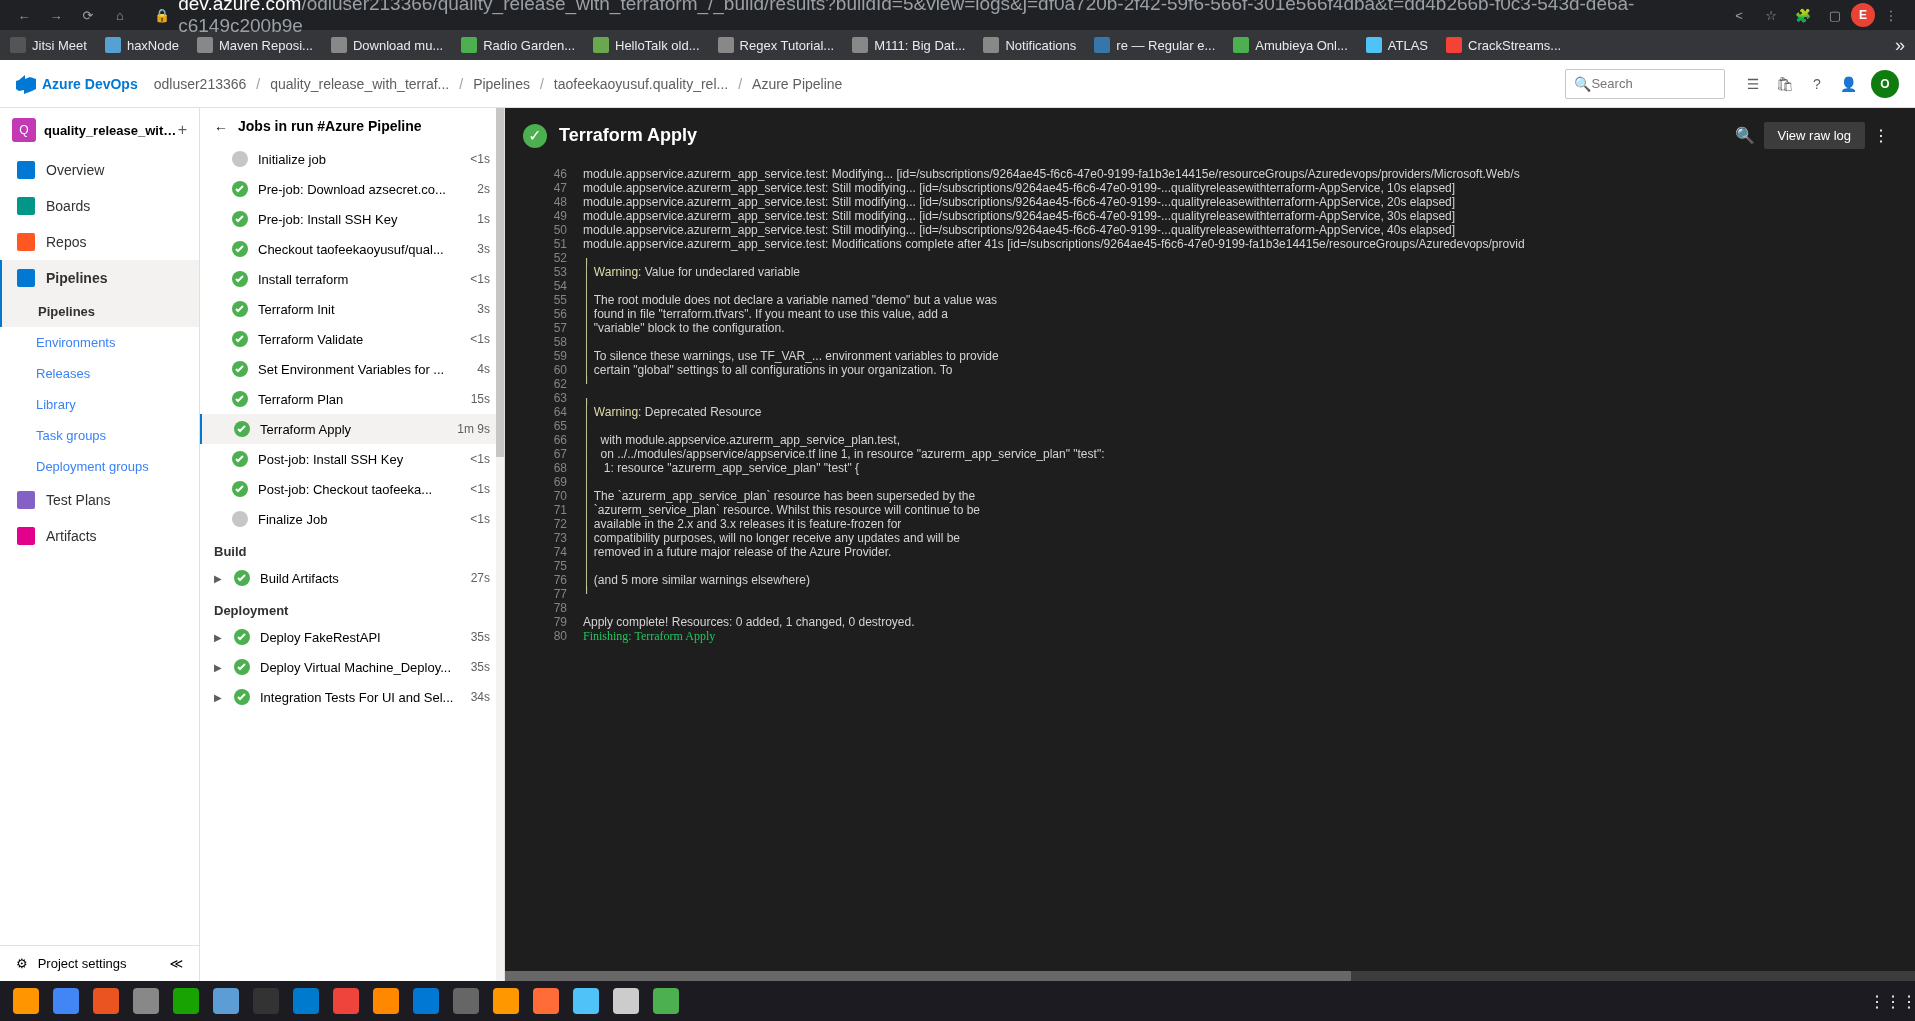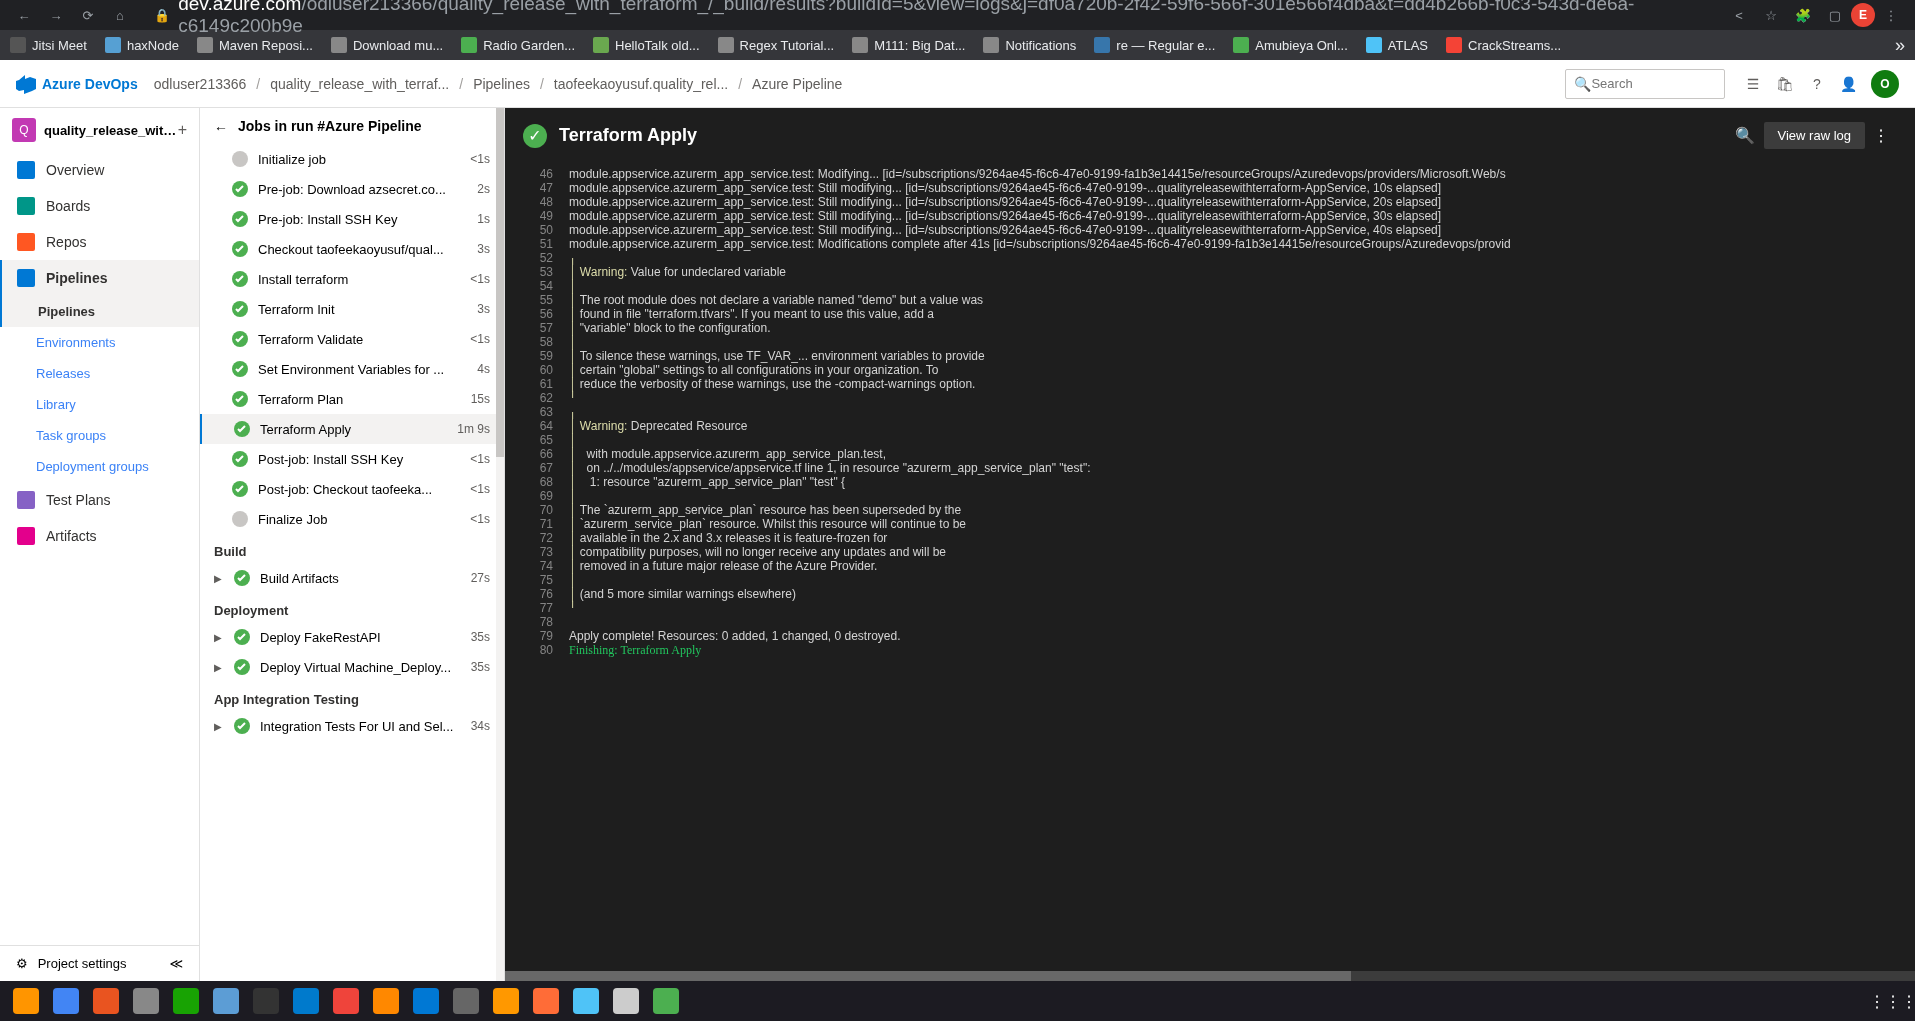--- a/index.html
+++ b/index.html
@@ -77,7 +77,7 @@
 .log-header .raw-btn { background:#3c3c3c; color:#fff; border:none; padding:6px 14px; font-size:13px; cursor:pointer; border-radius:2px;}
 .log-header .licon { margin:0 8px; cursor:pointer; color:#fff;}
 .log-body { flex:1; overflow:auto; font-family: "Consolas", "Courier New", monospace; font-size:12px; padding:4px 0;}
-.log-line { display:flex; white-space:pre; padding:0 12px;}
+.log-line { display:flex; white-space:pre; padding:0 26px;}
 .log-line .ln { width:36px; text-align:right; color:#858585; margin-right:16px; flex-shrink:0; user-select:none;}
 .log-line .txt { flex:1;}
 .log-yellow { color:#dcdcaa;}

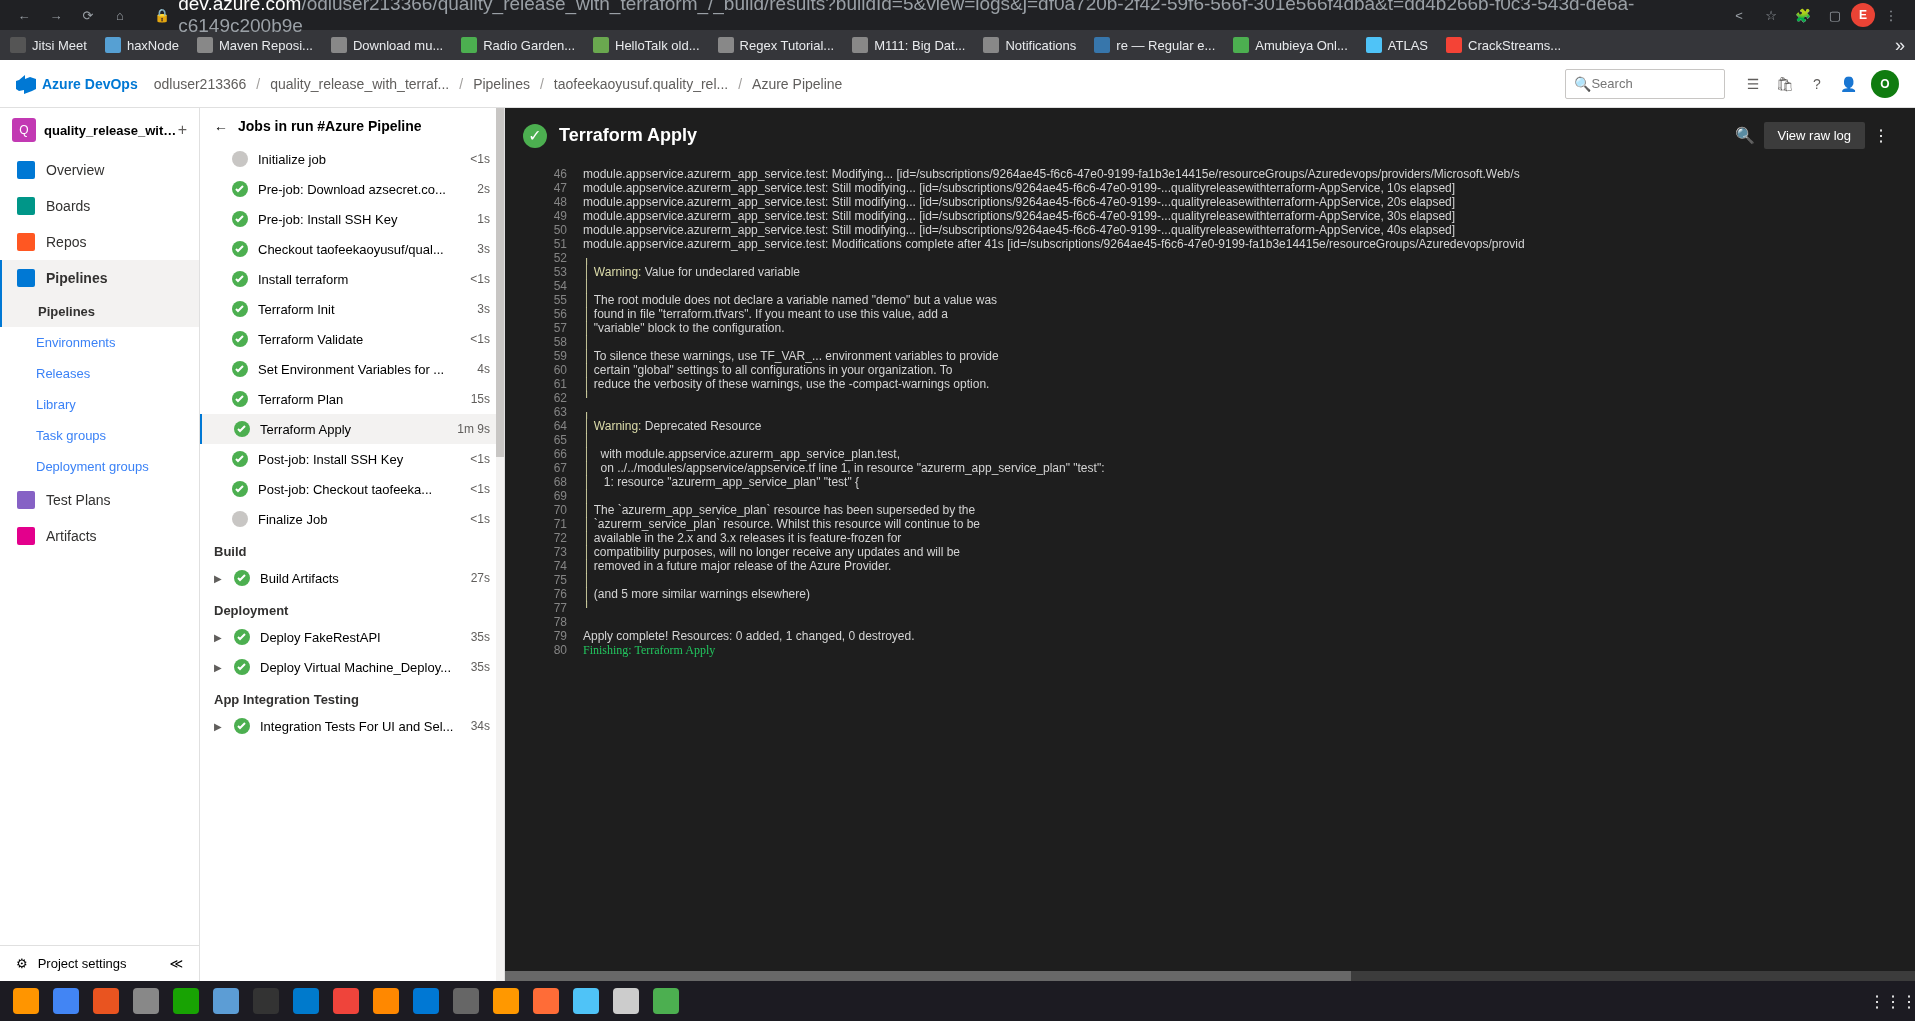--- a/index.html
+++ b/index.html
@@ -476,7 +476,6 @@
         <div class="log-line"><span class="ln">58</span><span class="txt"><span class="log-yellow">│ </span></span></div>
         <div class="log-line"><span class="ln">59</span><span class="txt"><span class="log-yellow">│ </span>To silence these warnings, use TF_VAR_... environment variables to provide</span></div>
         <div class="log-line"><span class="ln">60</span><span class="txt"><span class="log-yellow">│ </span>certain "global" settings to all configurations in your organization. To</span></div>
-        <div class="log-line"><span class="ln">61</span><span class="txt"><span class="log-yellow">│ </span>reduce the verbosity of these warnings, use the -compact-warnings option.</span></div>
         <div class="log-line"><span class="ln">62</span><span class="txt"><span class="log-yellow">╵</span></span></div>
         <div class="log-line"><span class="ln">63</span><span class="txt"><span class="log-yellow">╷</span></span></div>
         <div class="log-line"><span class="ln">64</span><span class="txt"><span class="log-yellow">│ </span><span class="log-yellow">Warning:</span><span class="log-white"> Deprecated Resource</span></span></div>

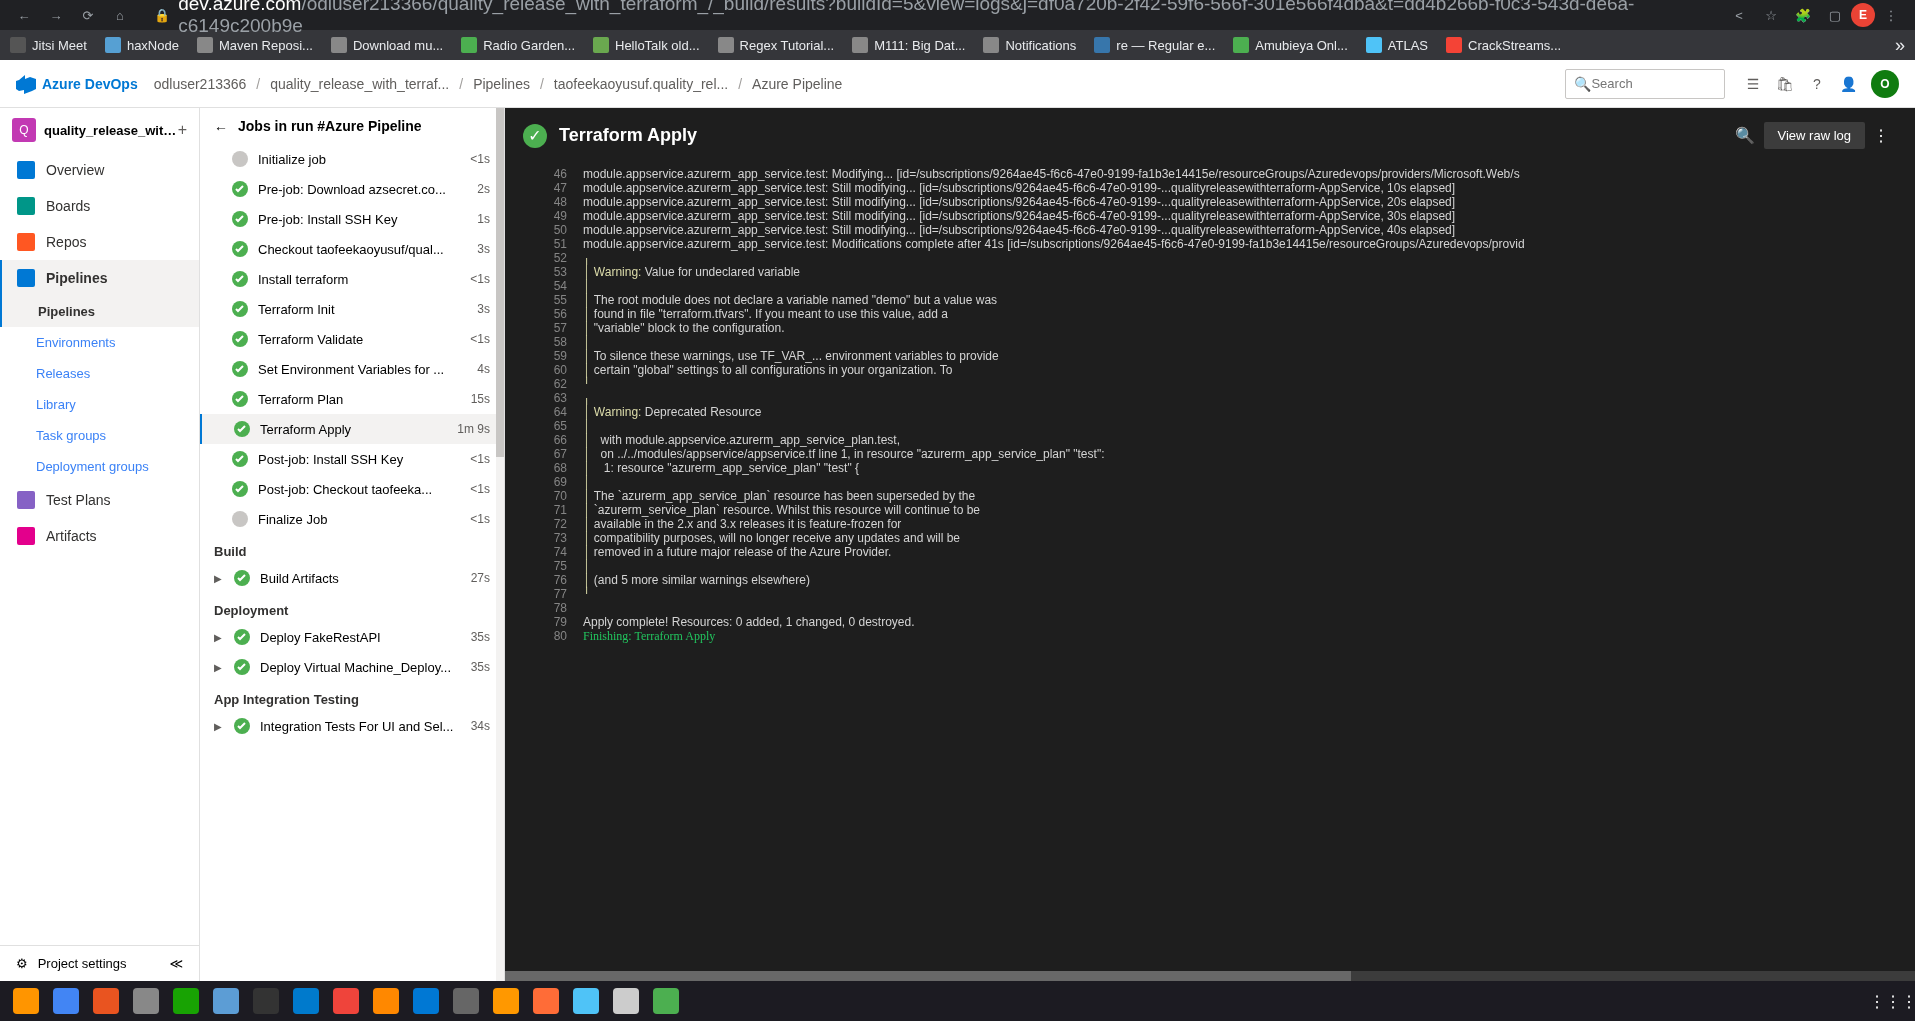--- a/index.html
+++ b/index.html
@@ -435,7 +435,6 @@
           <span class="job-name">Deploy Virtual Machine_Deploy...</span>
           <span class="job-time">35s</span>
         </div>
-        <div class="job-group-label">App Integration Testing</div>
         <div class="job-item" style="padding-left: 14px;">
           <span class="chevron">▶</span>
           <div class="status-icon status-success">

